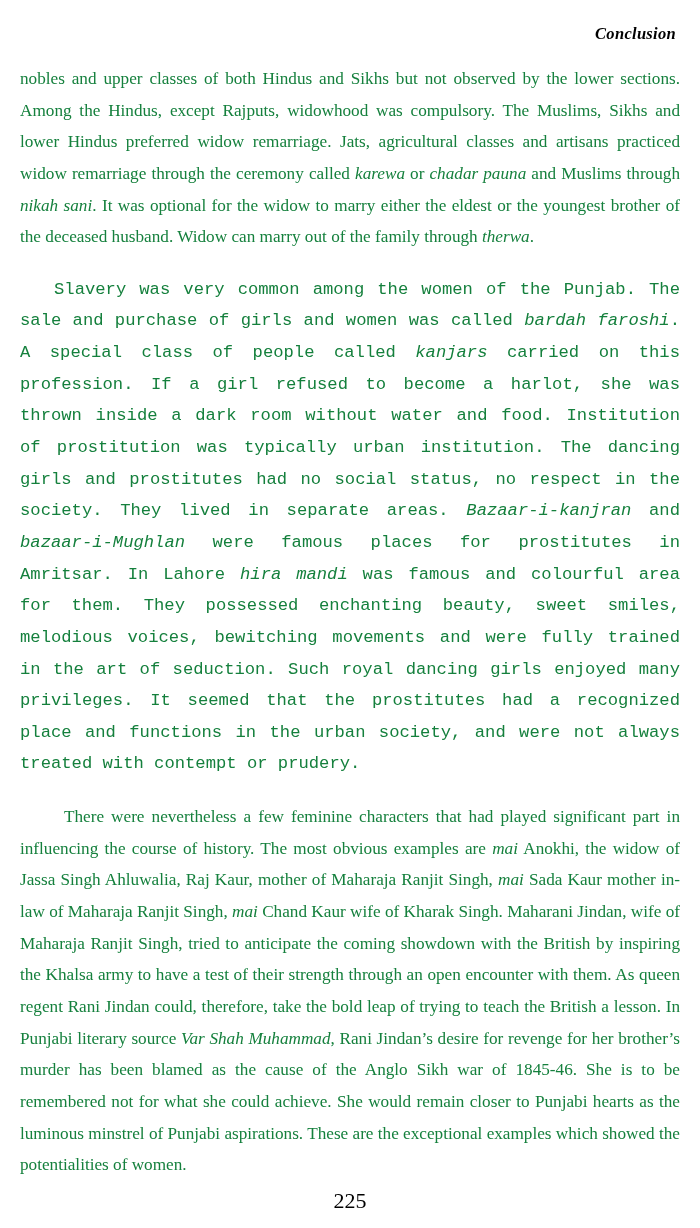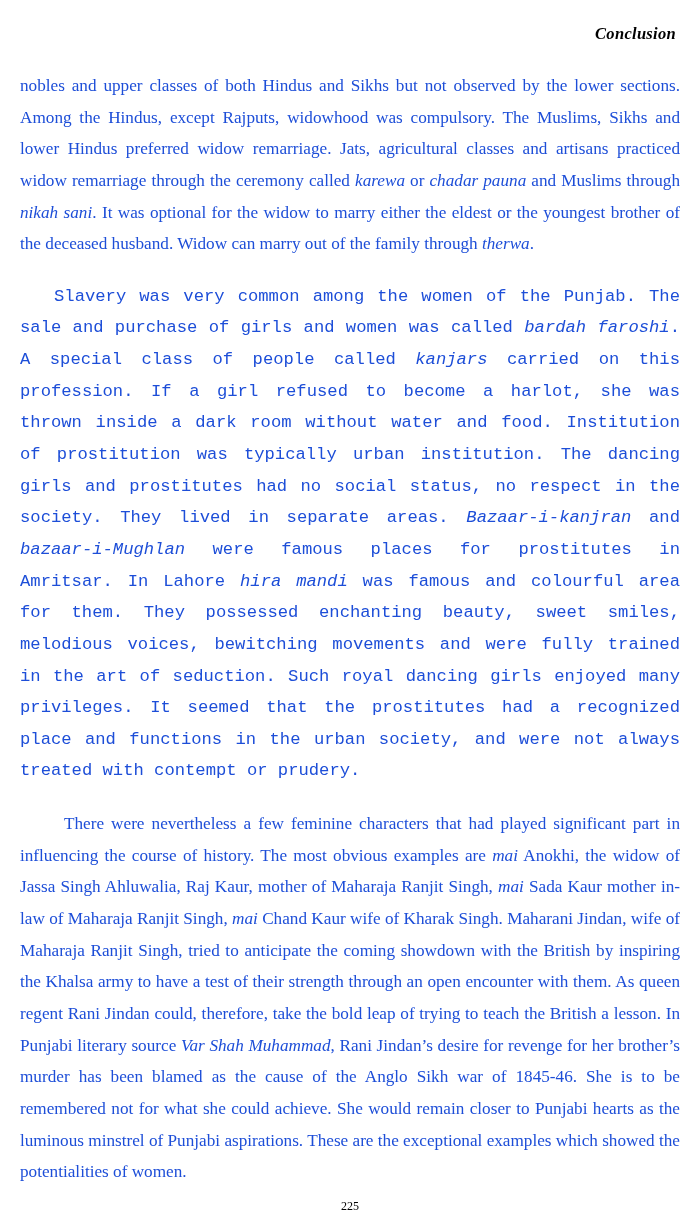--- a/index.html
+++ b/index.html
@@ -29,7 +29,7 @@
     font-size: 16.5px;
     letter-spacing: 0.3px;
     padding-right: 4px;
-    margin-bottom: 26px;
+    margin-bottom: 19px;
   }
   .body-text {
     font-size: 17.2px;

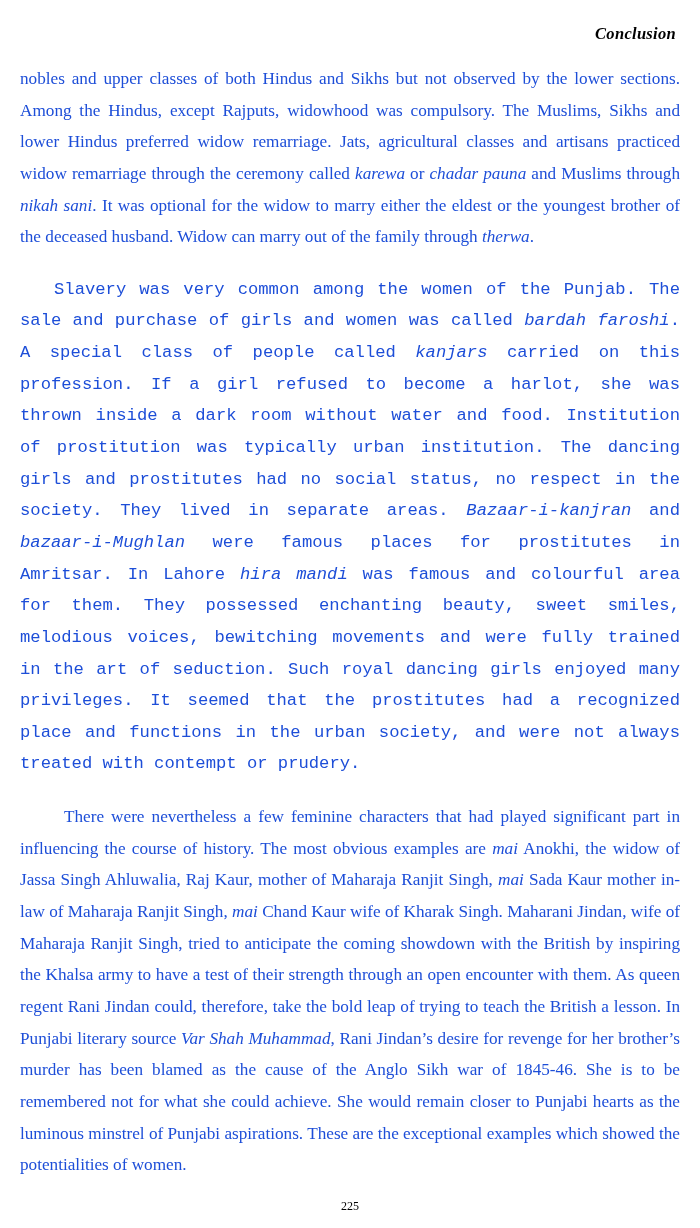--- a/index.html
+++ b/index.html
@@ -36,7 +36,7 @@
     line-height: 1.84;
     text-align: justify;
     text-justify: inter-word;
-    color: #1d4ed8;
+    color: #15803d;
   }
   .body-text p {
     margin: 0 0 21px 0;

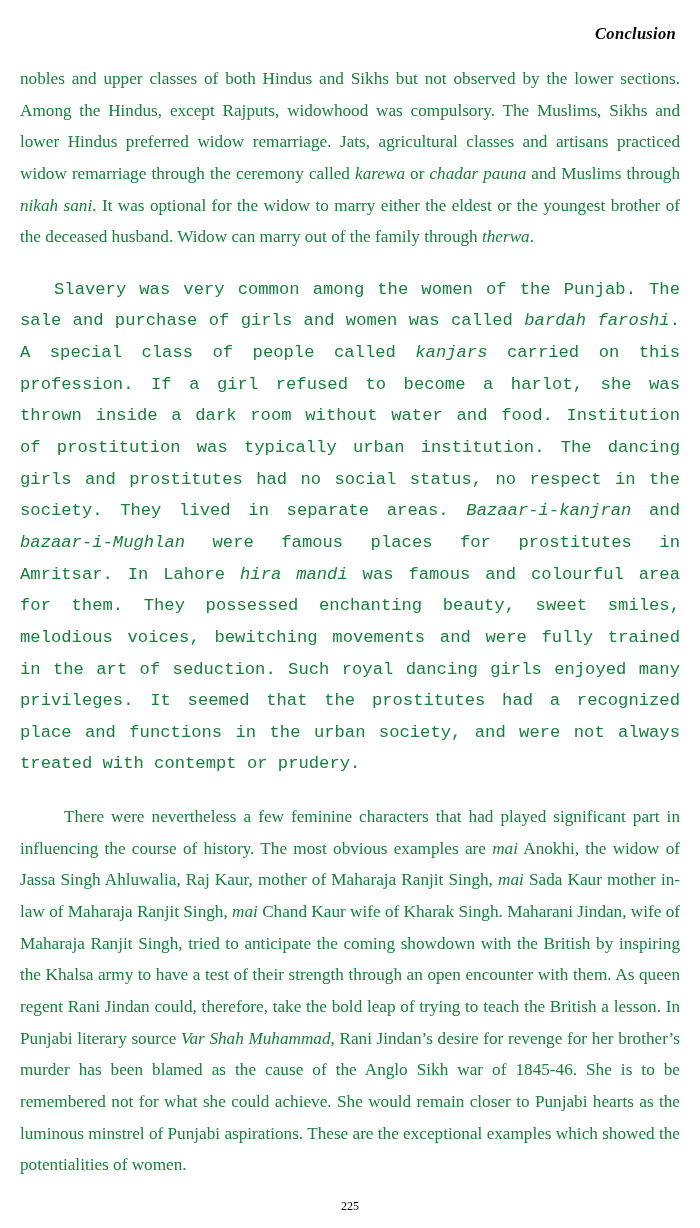--- a/index.html
+++ b/index.html
@@ -57,7 +57,7 @@
     left: 0;
     width: 700px;
     text-align: center;
-    font-size: 12px;
+    font-size: 22px;
   }
 </style>
 </head>

